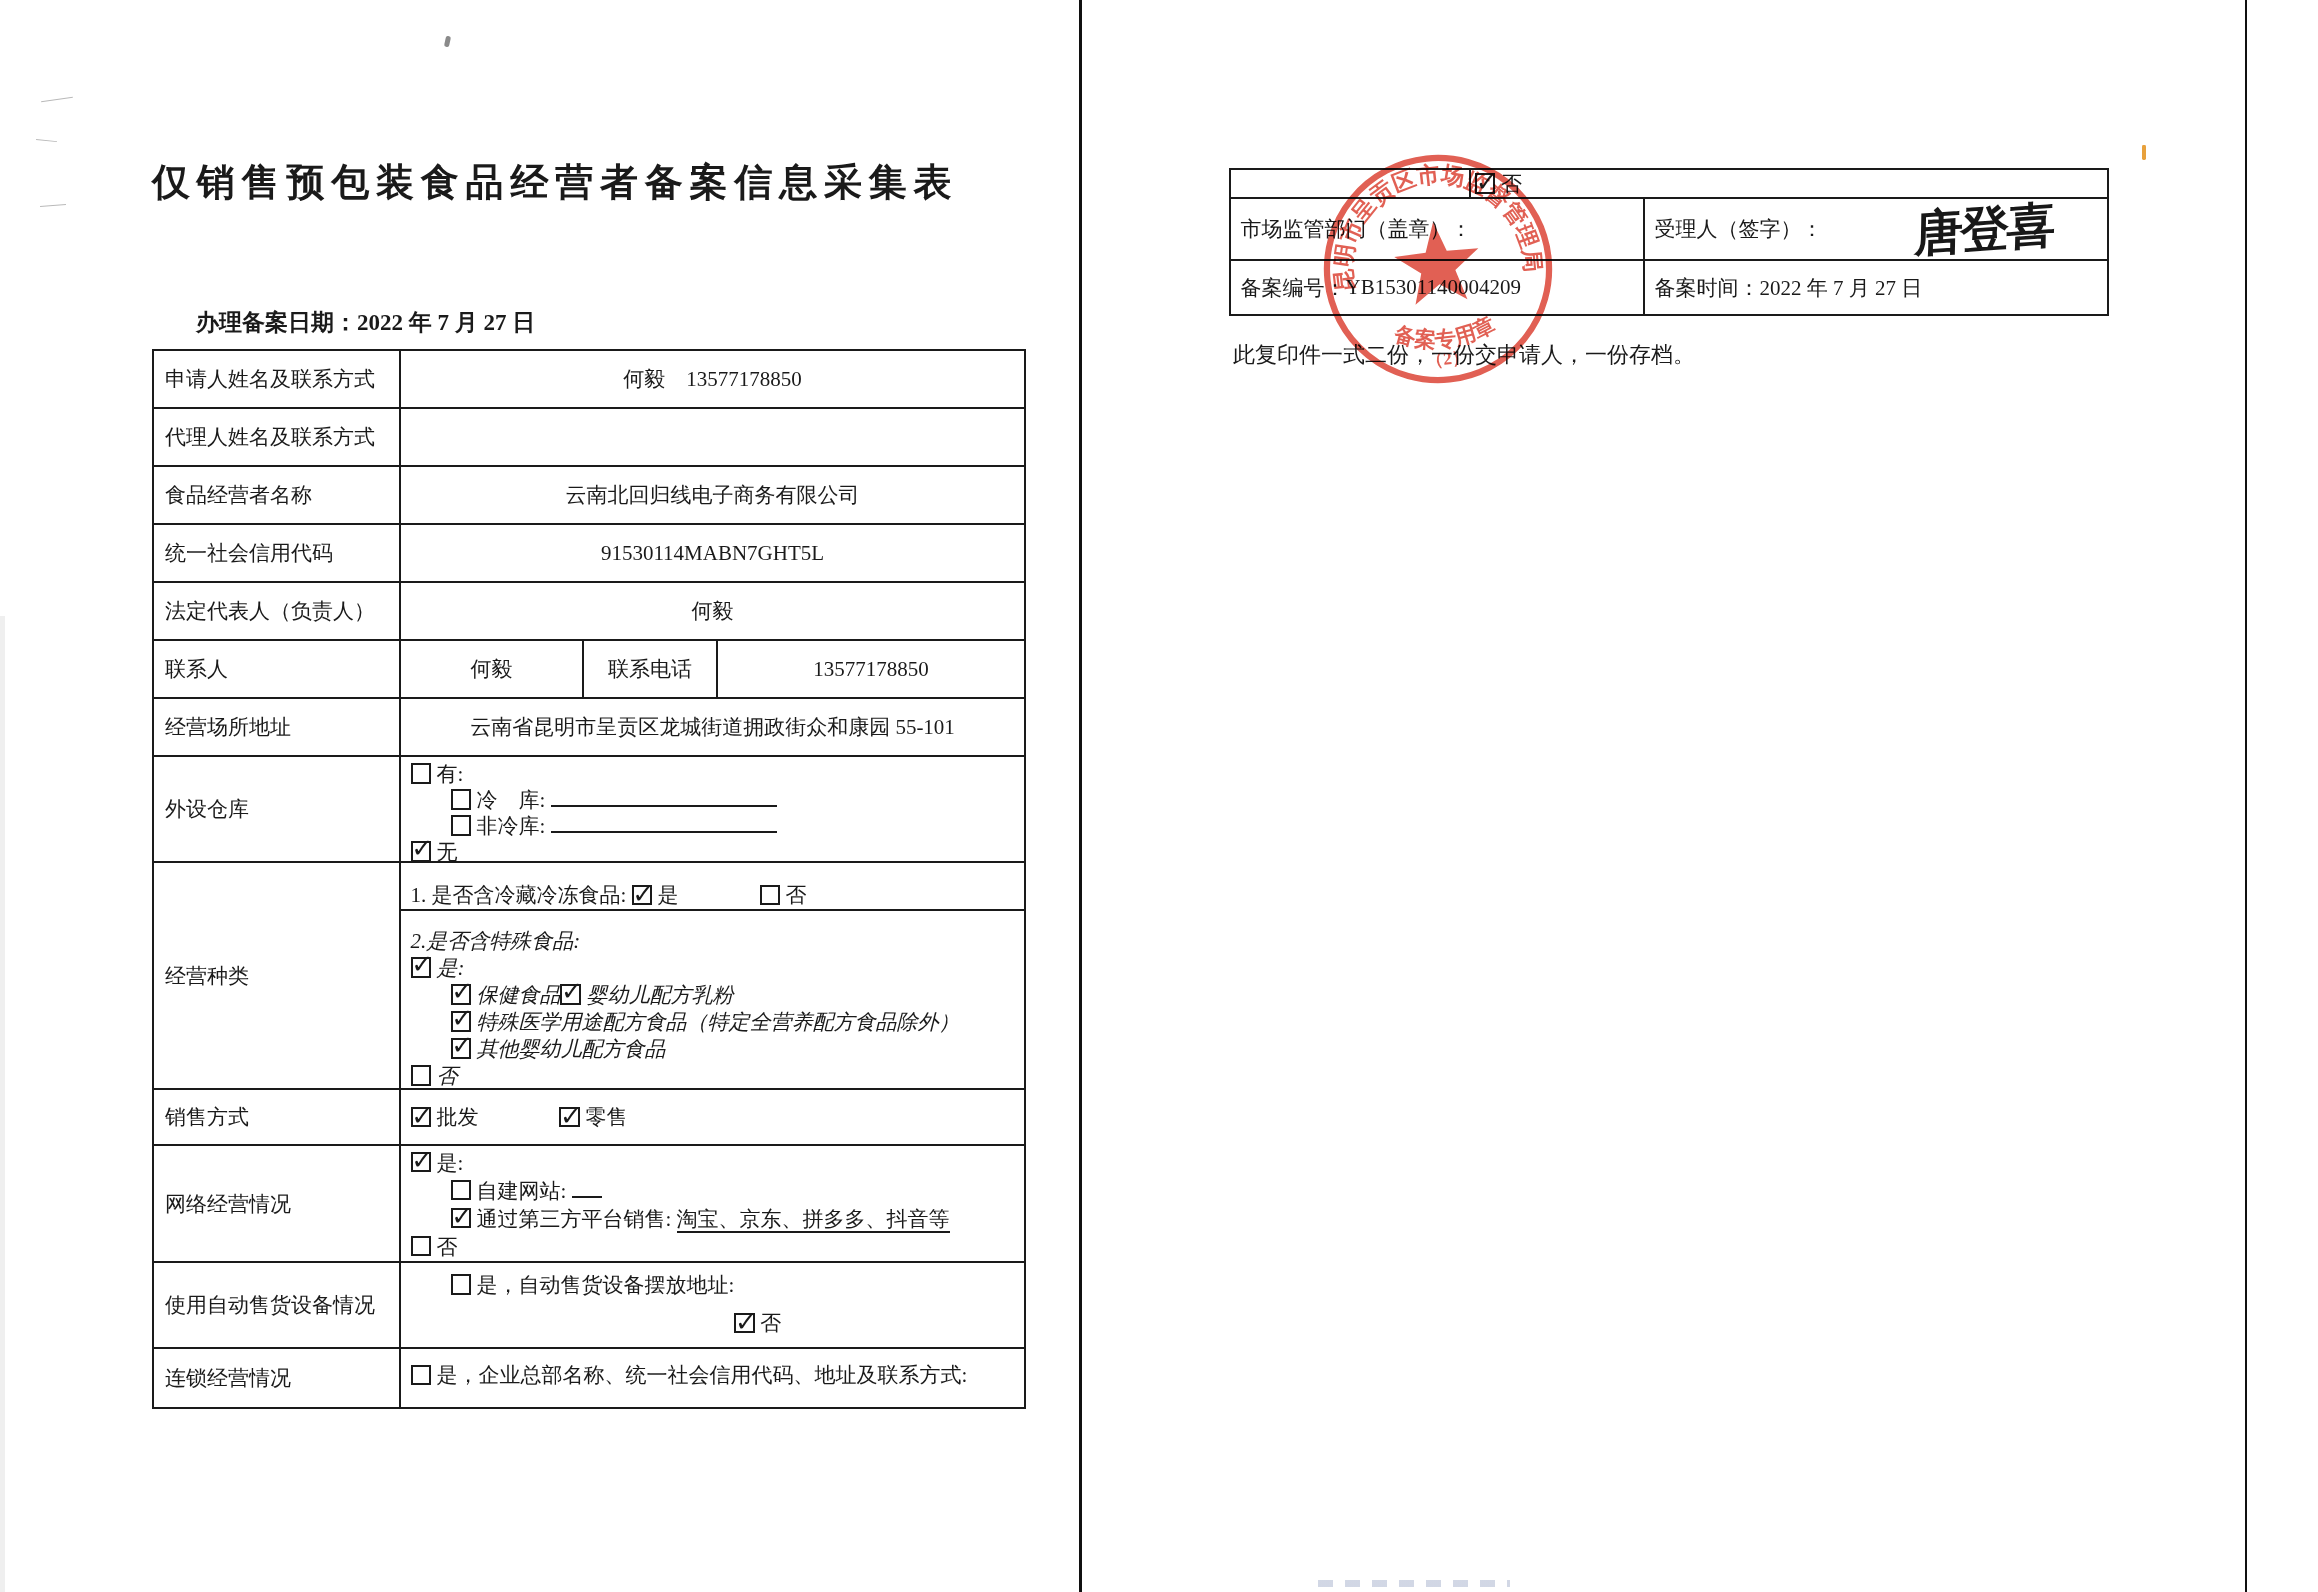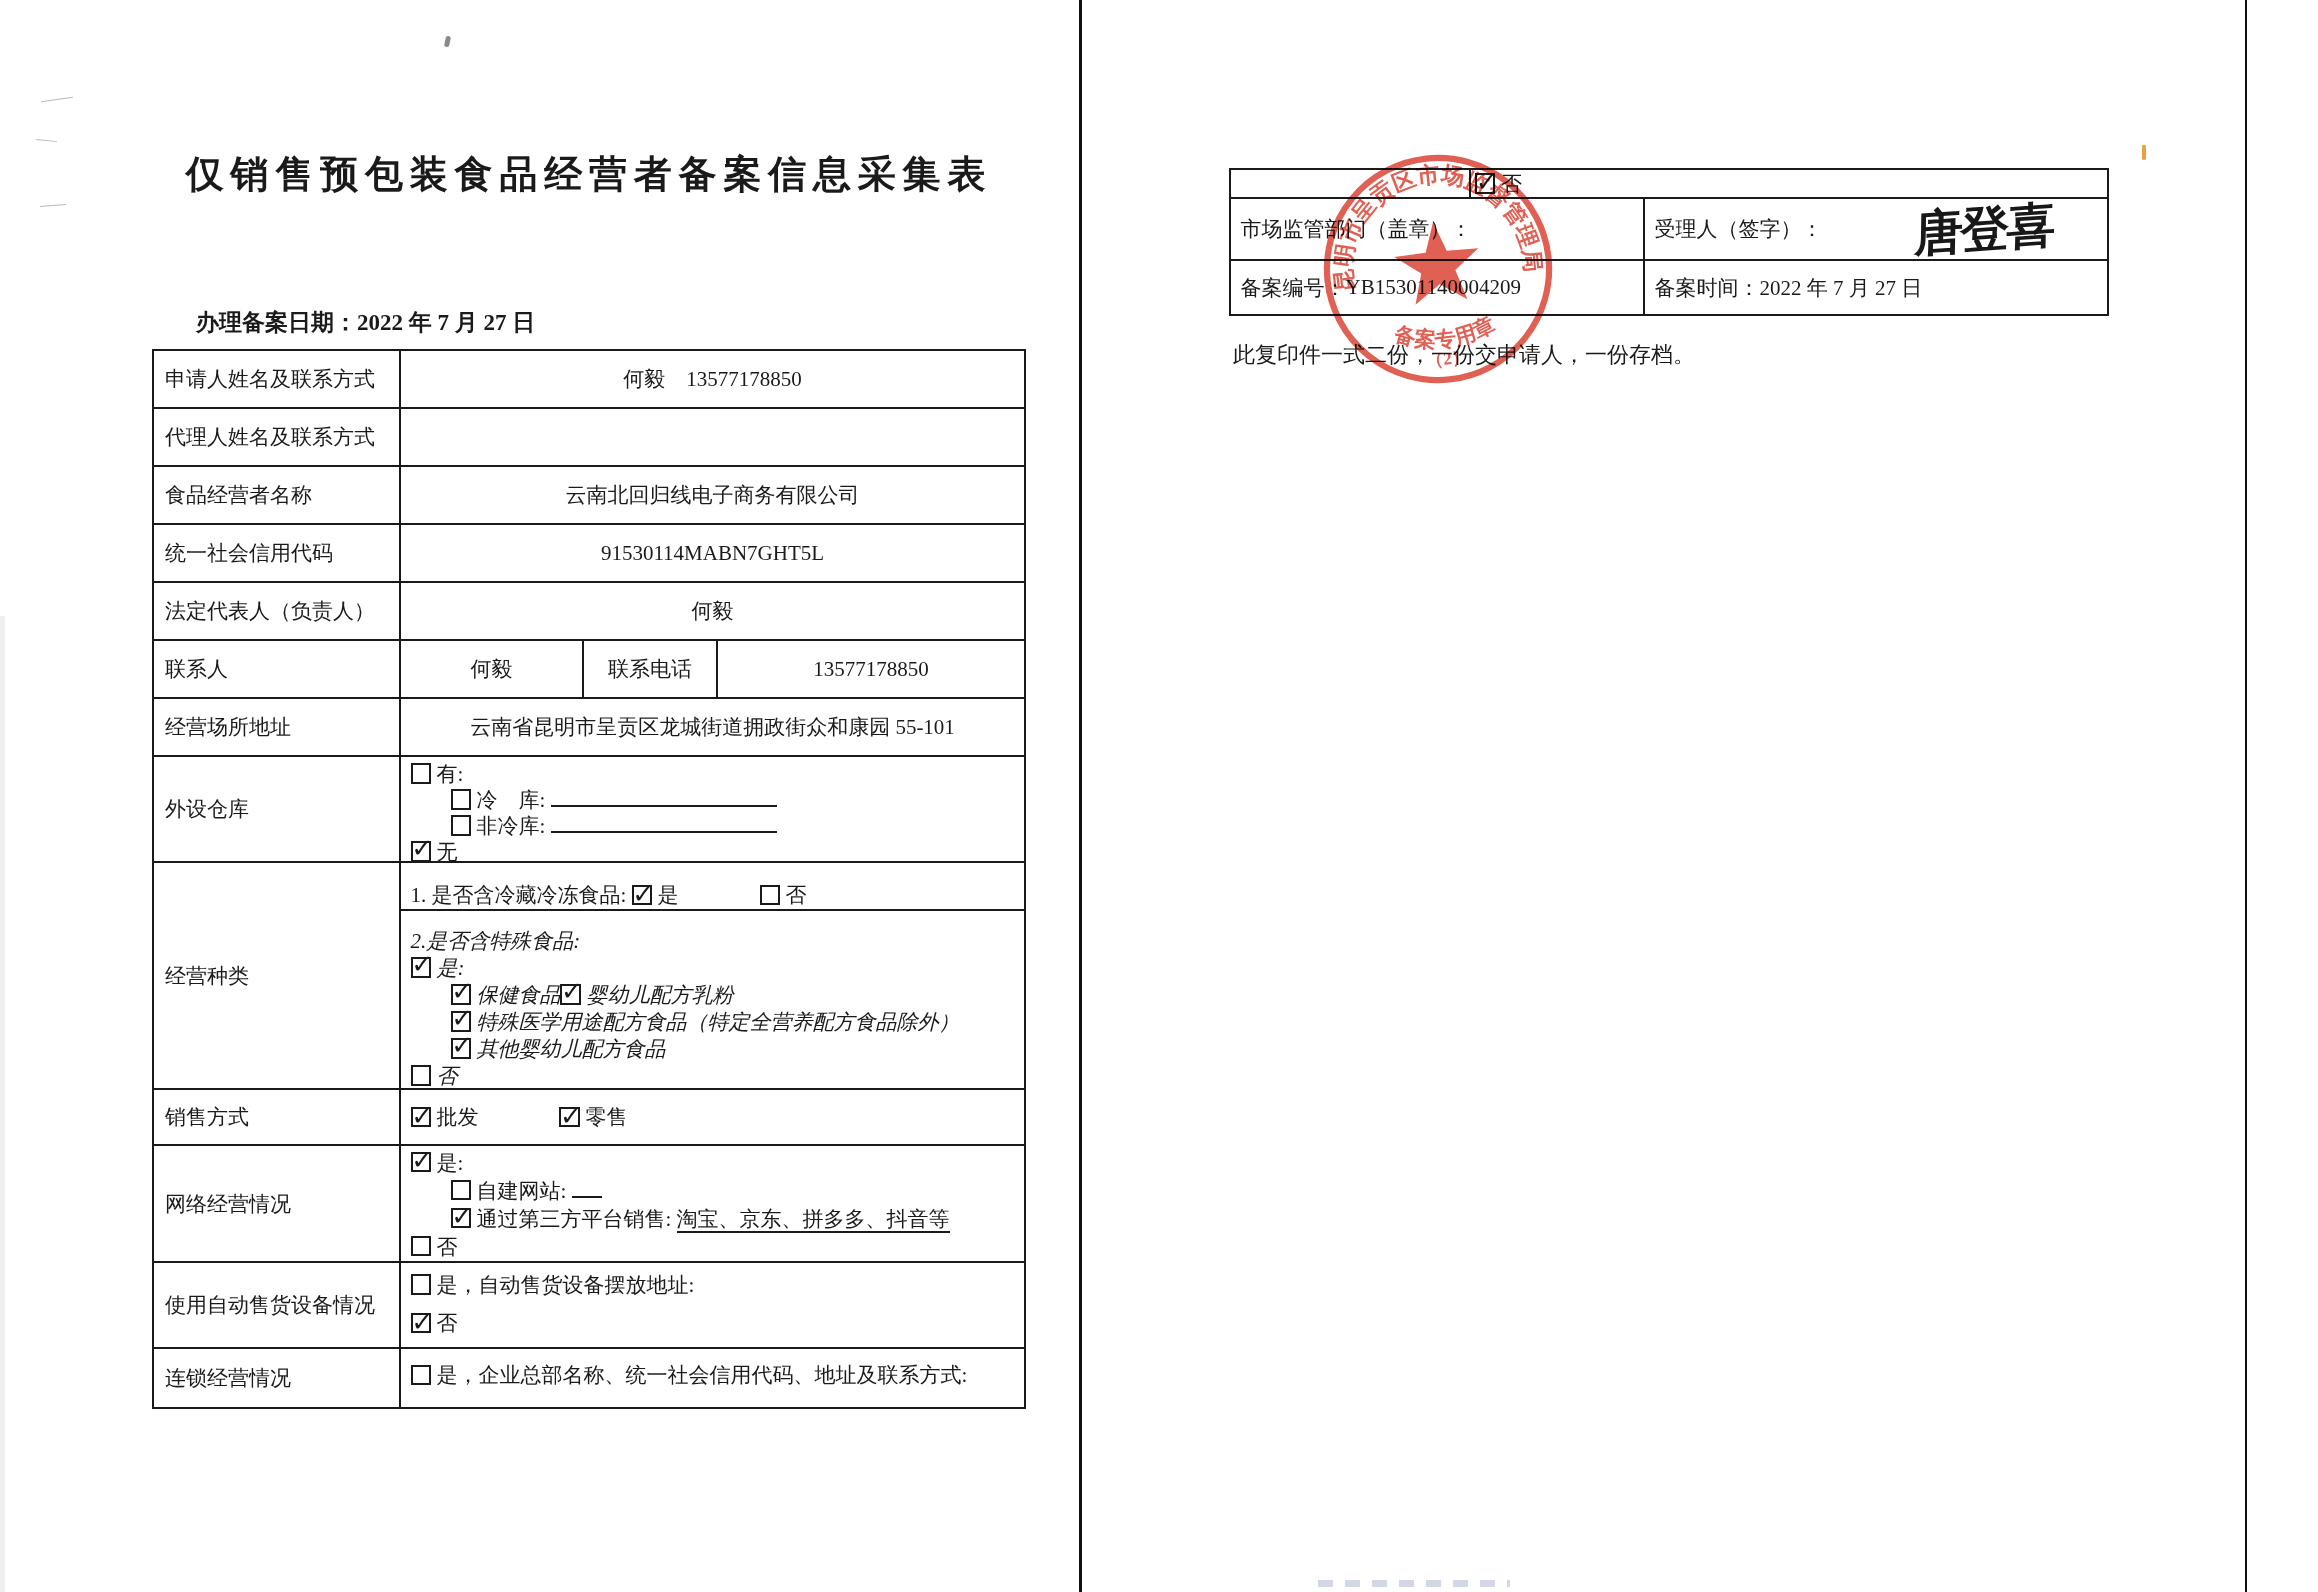--- a/index.html
+++ b/index.html
@@ -22,7 +22,7 @@
   .bottom-smudge{position:absolute;left:1318px;top:1580px;width:192px;height:6.8px;opacity:.5;
     background:repeating-linear-gradient(90deg,rgba(90,110,160,.55) 0 15px,rgba(90,110,160,0) 15px 27px);}
   
-  .doc-title{position:absolute;left:152px;top:149px;width:874px;text-align:center;
+  .doc-title{position:absolute;left:152px;top:157px;width:874px;text-align:left;
     font-size:38px;font-weight:bold;letter-spacing:6.8px;white-space:nowrap;}
   .date-line{position:absolute;left:196px;top:307px;font-size:23px;font-weight:600;}
   .form-table{position:absolute;left:152px;top:349px;width:874px;border:2.1px solid #1a1a1a;

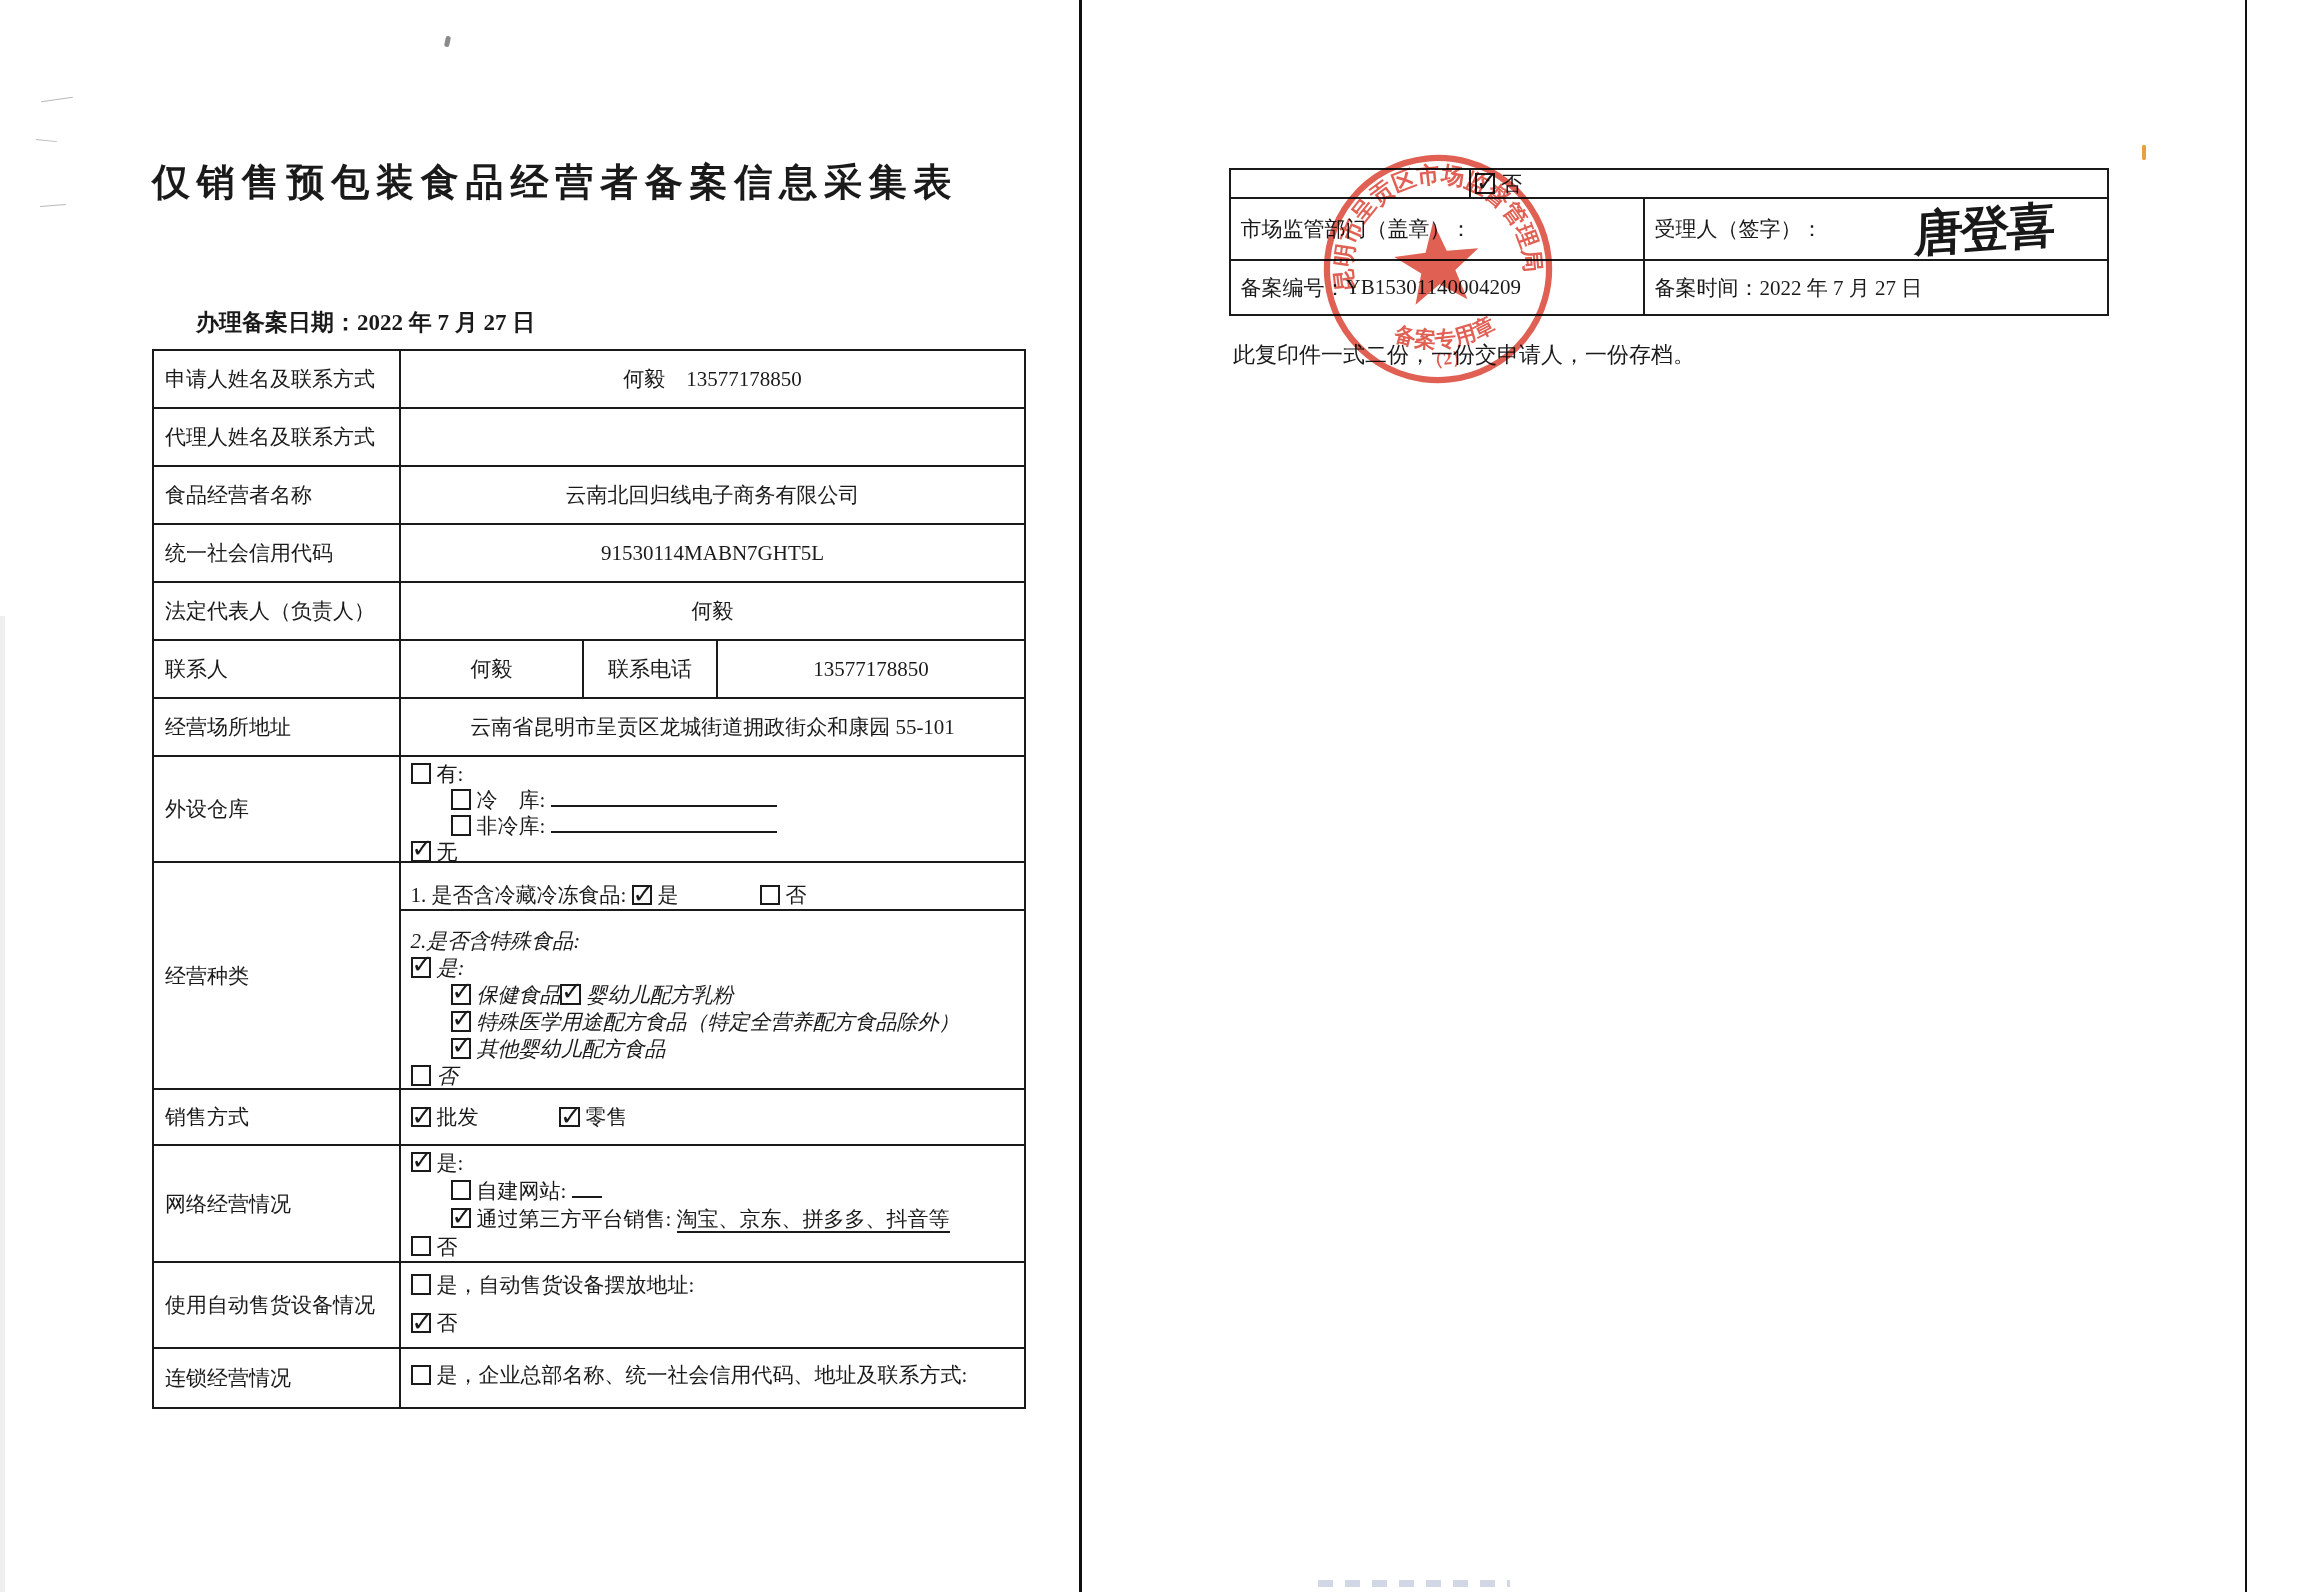--- a/index.html
+++ b/index.html
@@ -48,7 +48,7 @@
   .blank{display:inline-block;width:226px;border-bottom:2.1px solid #1a1a1a;height:18px;vertical-align:baseline;}
   .blank.short{width:30px;}
   .ul{border-bottom:2.1px solid #1a1a1a;padding-bottom:0.7px;}
-  .vend-cell{flex:1;display:flex;flex-direction:column;padding-left:9.6px;}
+  .vend-cell{flex:1;display:flex;flex-direction:row;padding-left:9.6px;margin-left:40px;}
   .vend-cell .l1{margin-top:8.2px;}
   .vend-cell .l2{margin-top:auto;margin-bottom:9.6px;}
   .chain-cell{flex:1;padding:12.3px 0 0 9.6px;}

